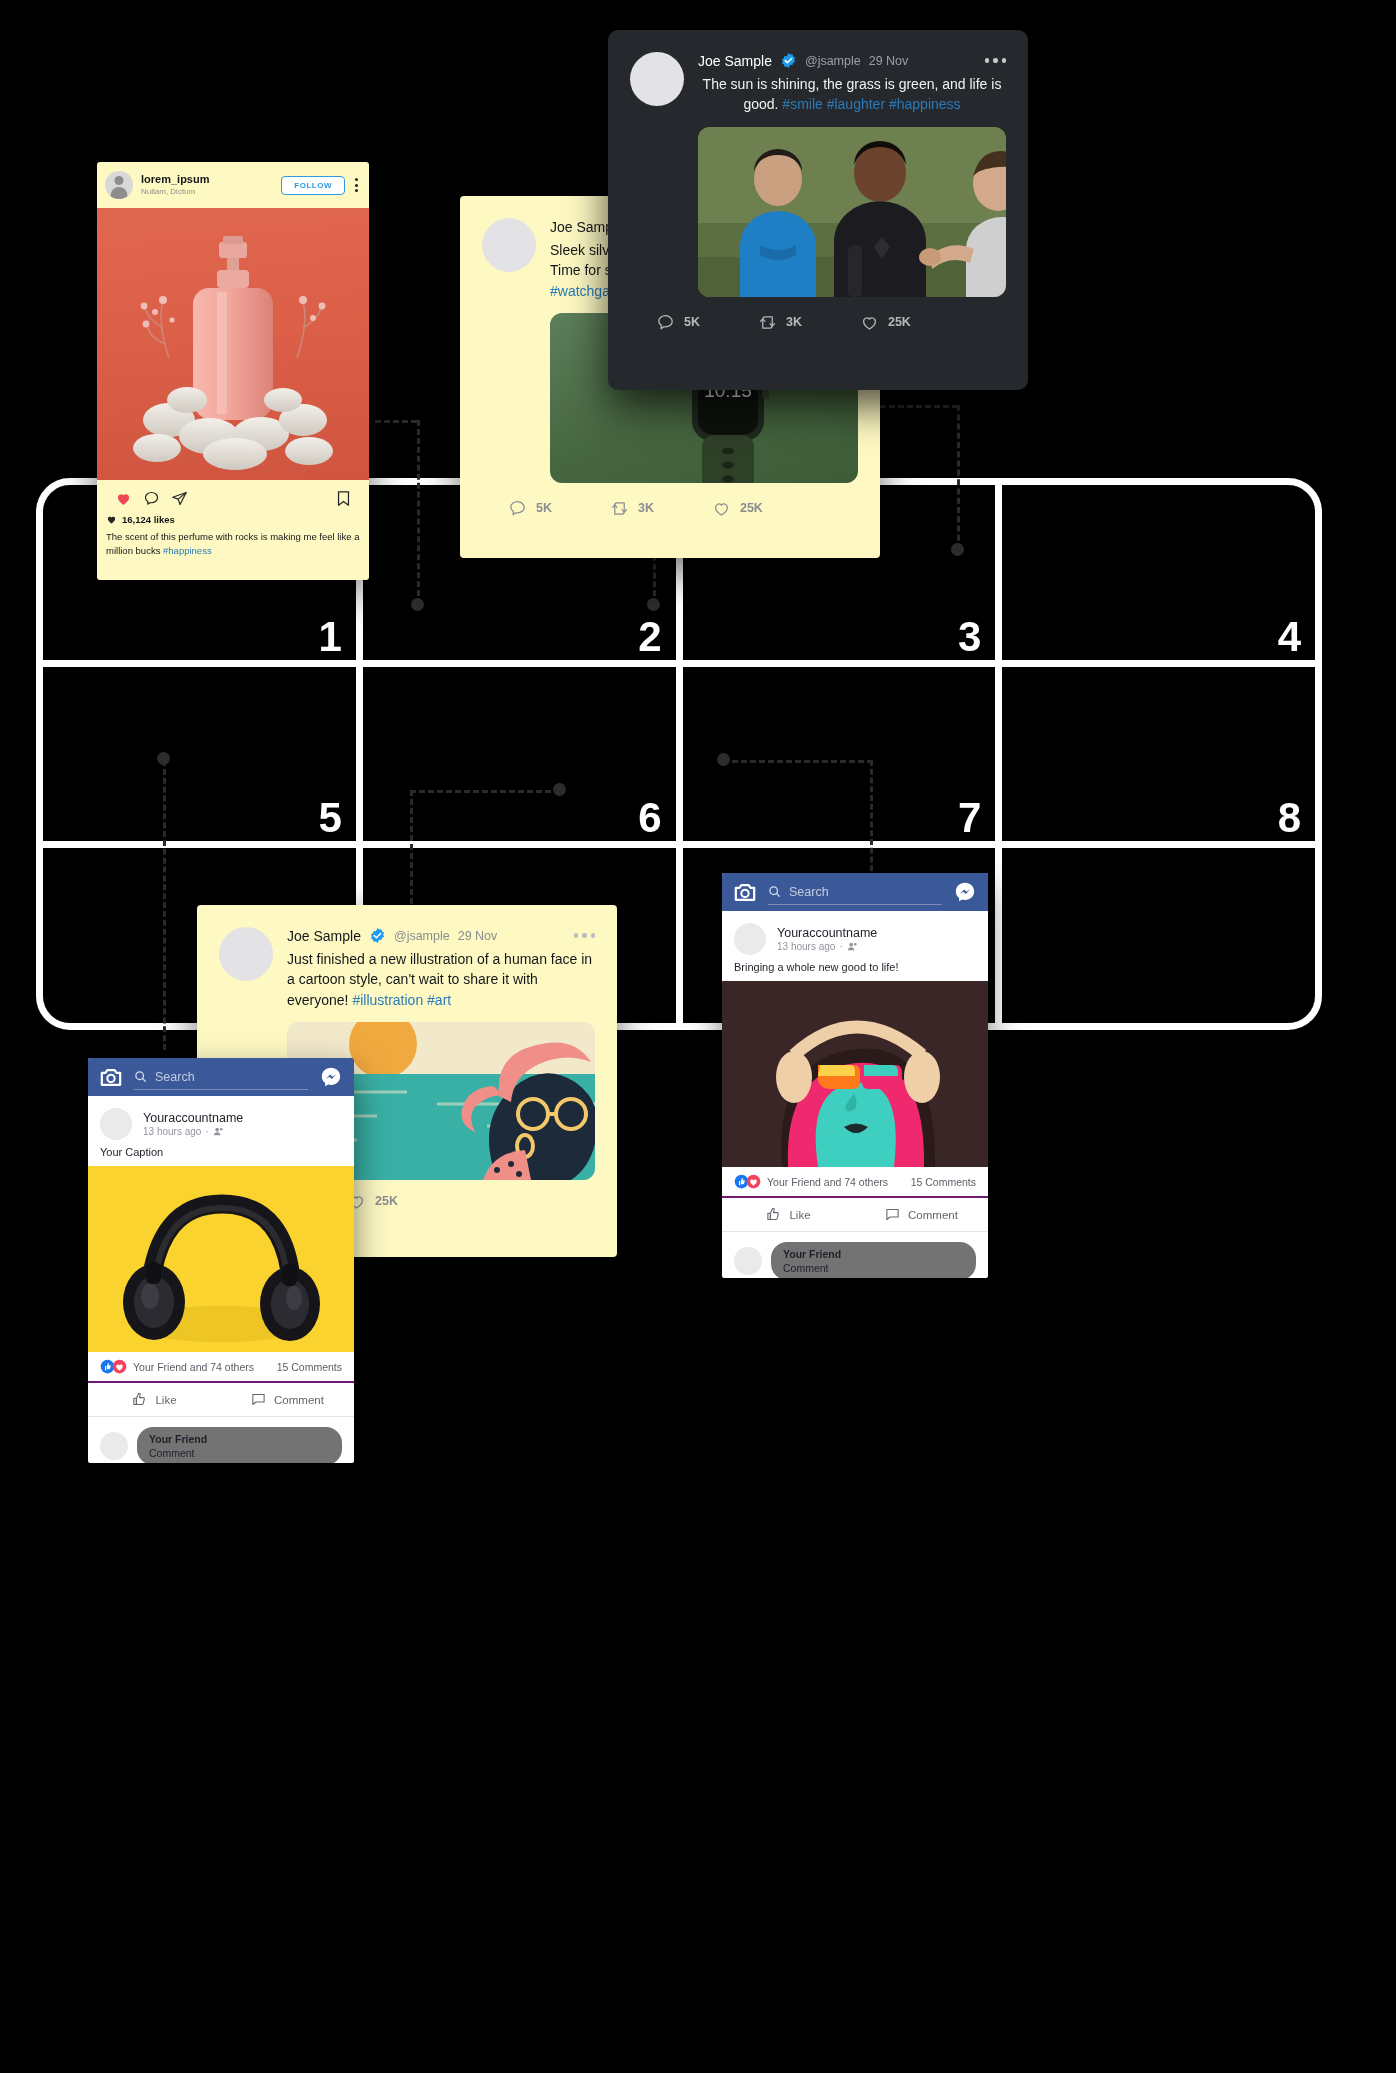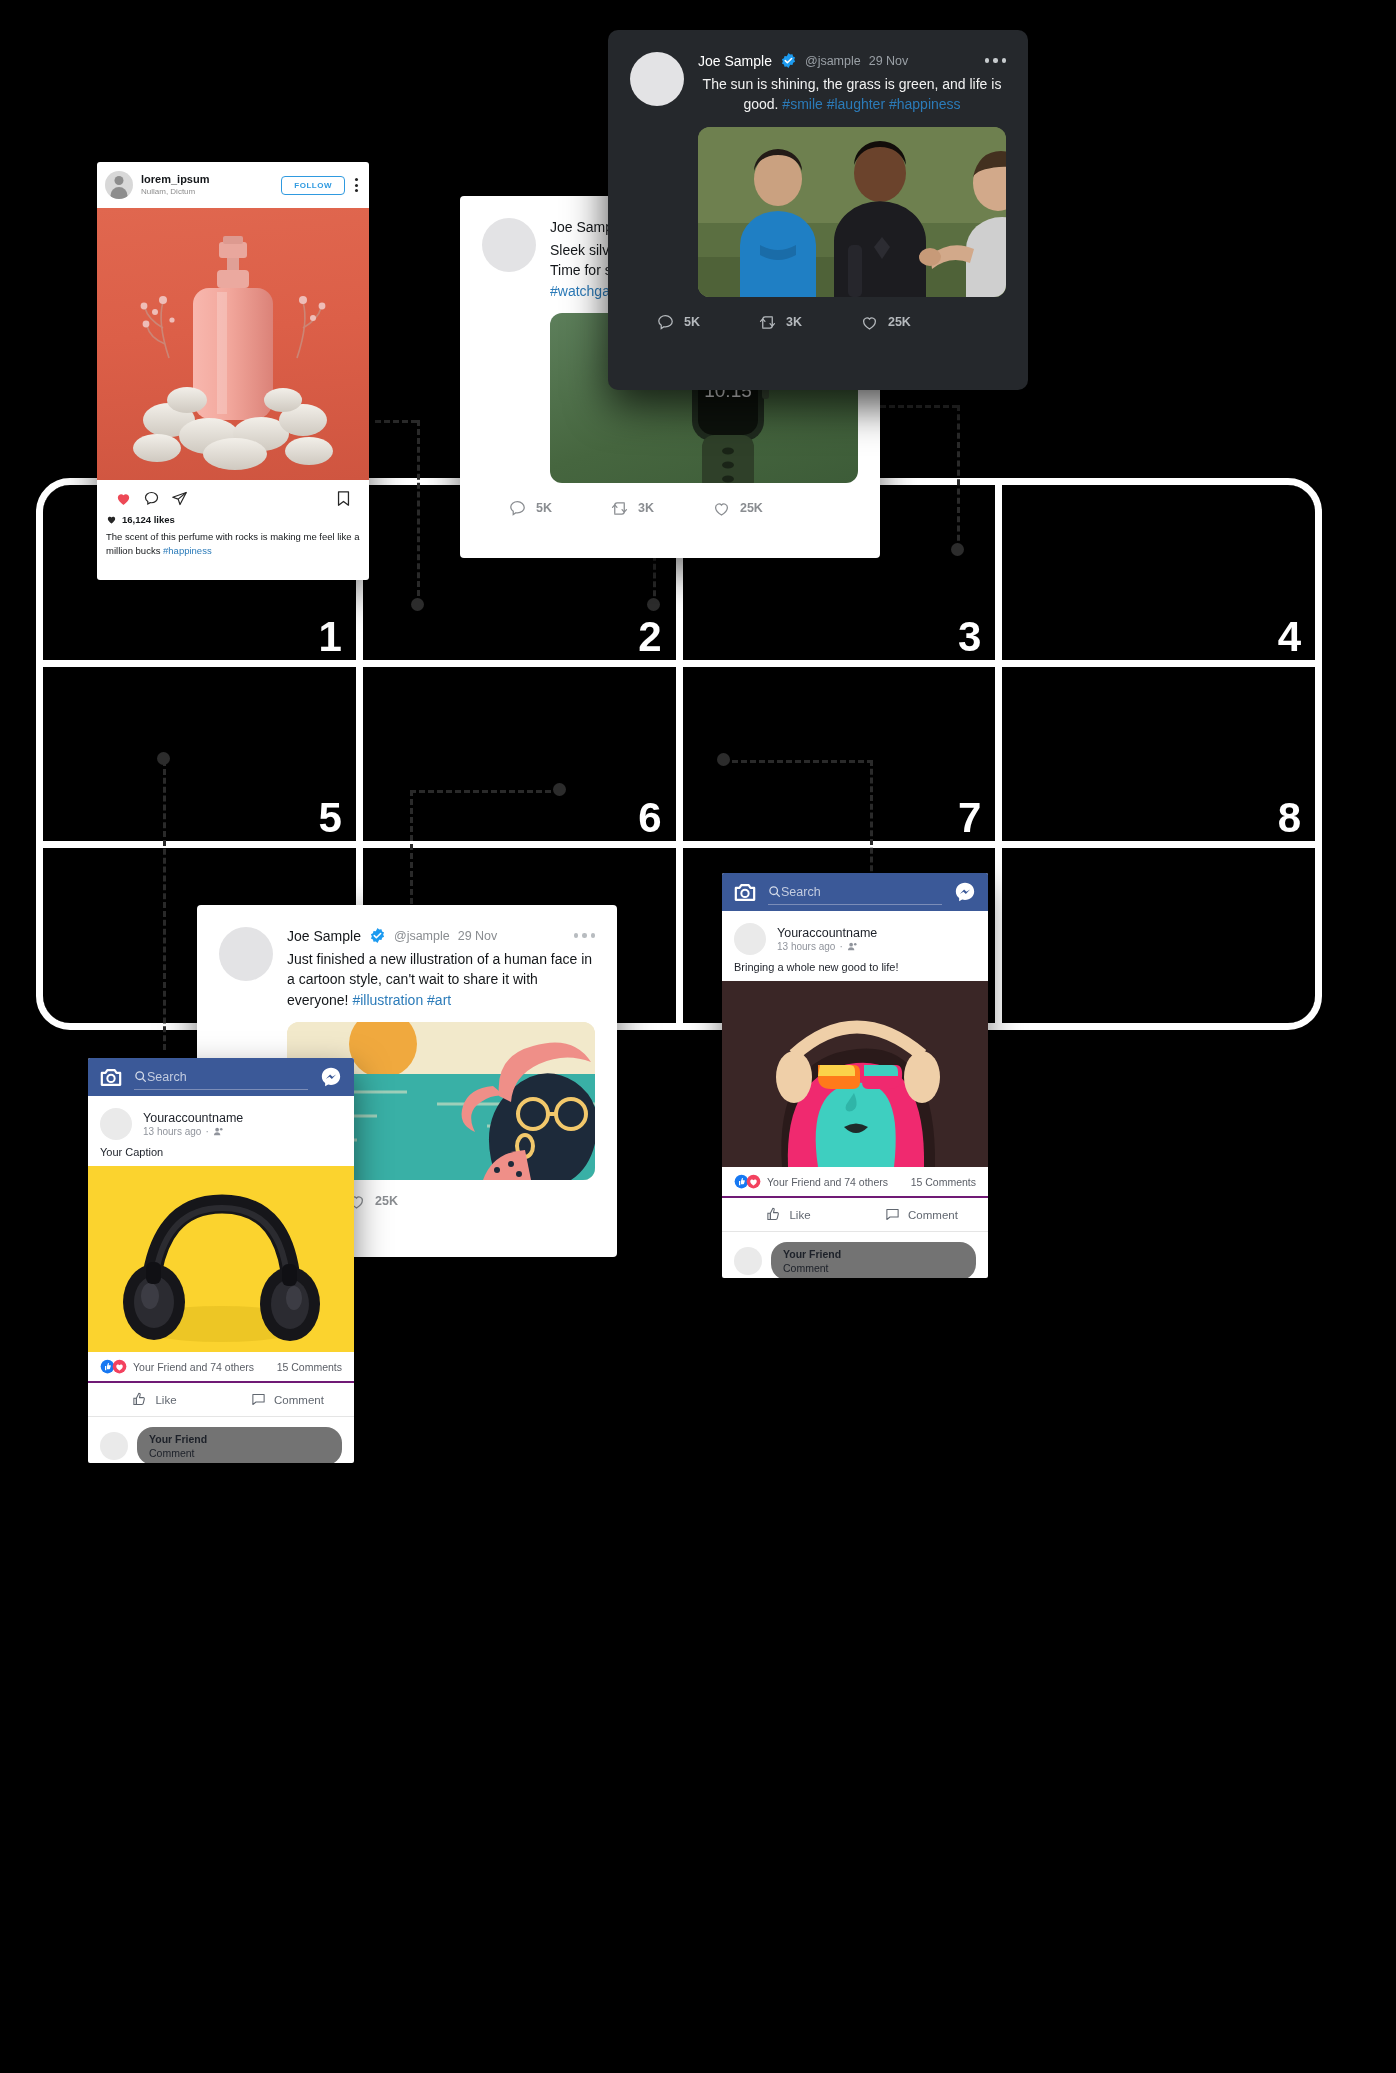--- a/index.html
+++ b/index.html
@@ -63,7 +63,7 @@
   
   .card {
     position: absolute;
-    background: #ffffff;
+    background: #fef9c3;
     box-shadow: 0 14px 38px rgba(0,0,0,0.55);
     overflow: hidden;
   }

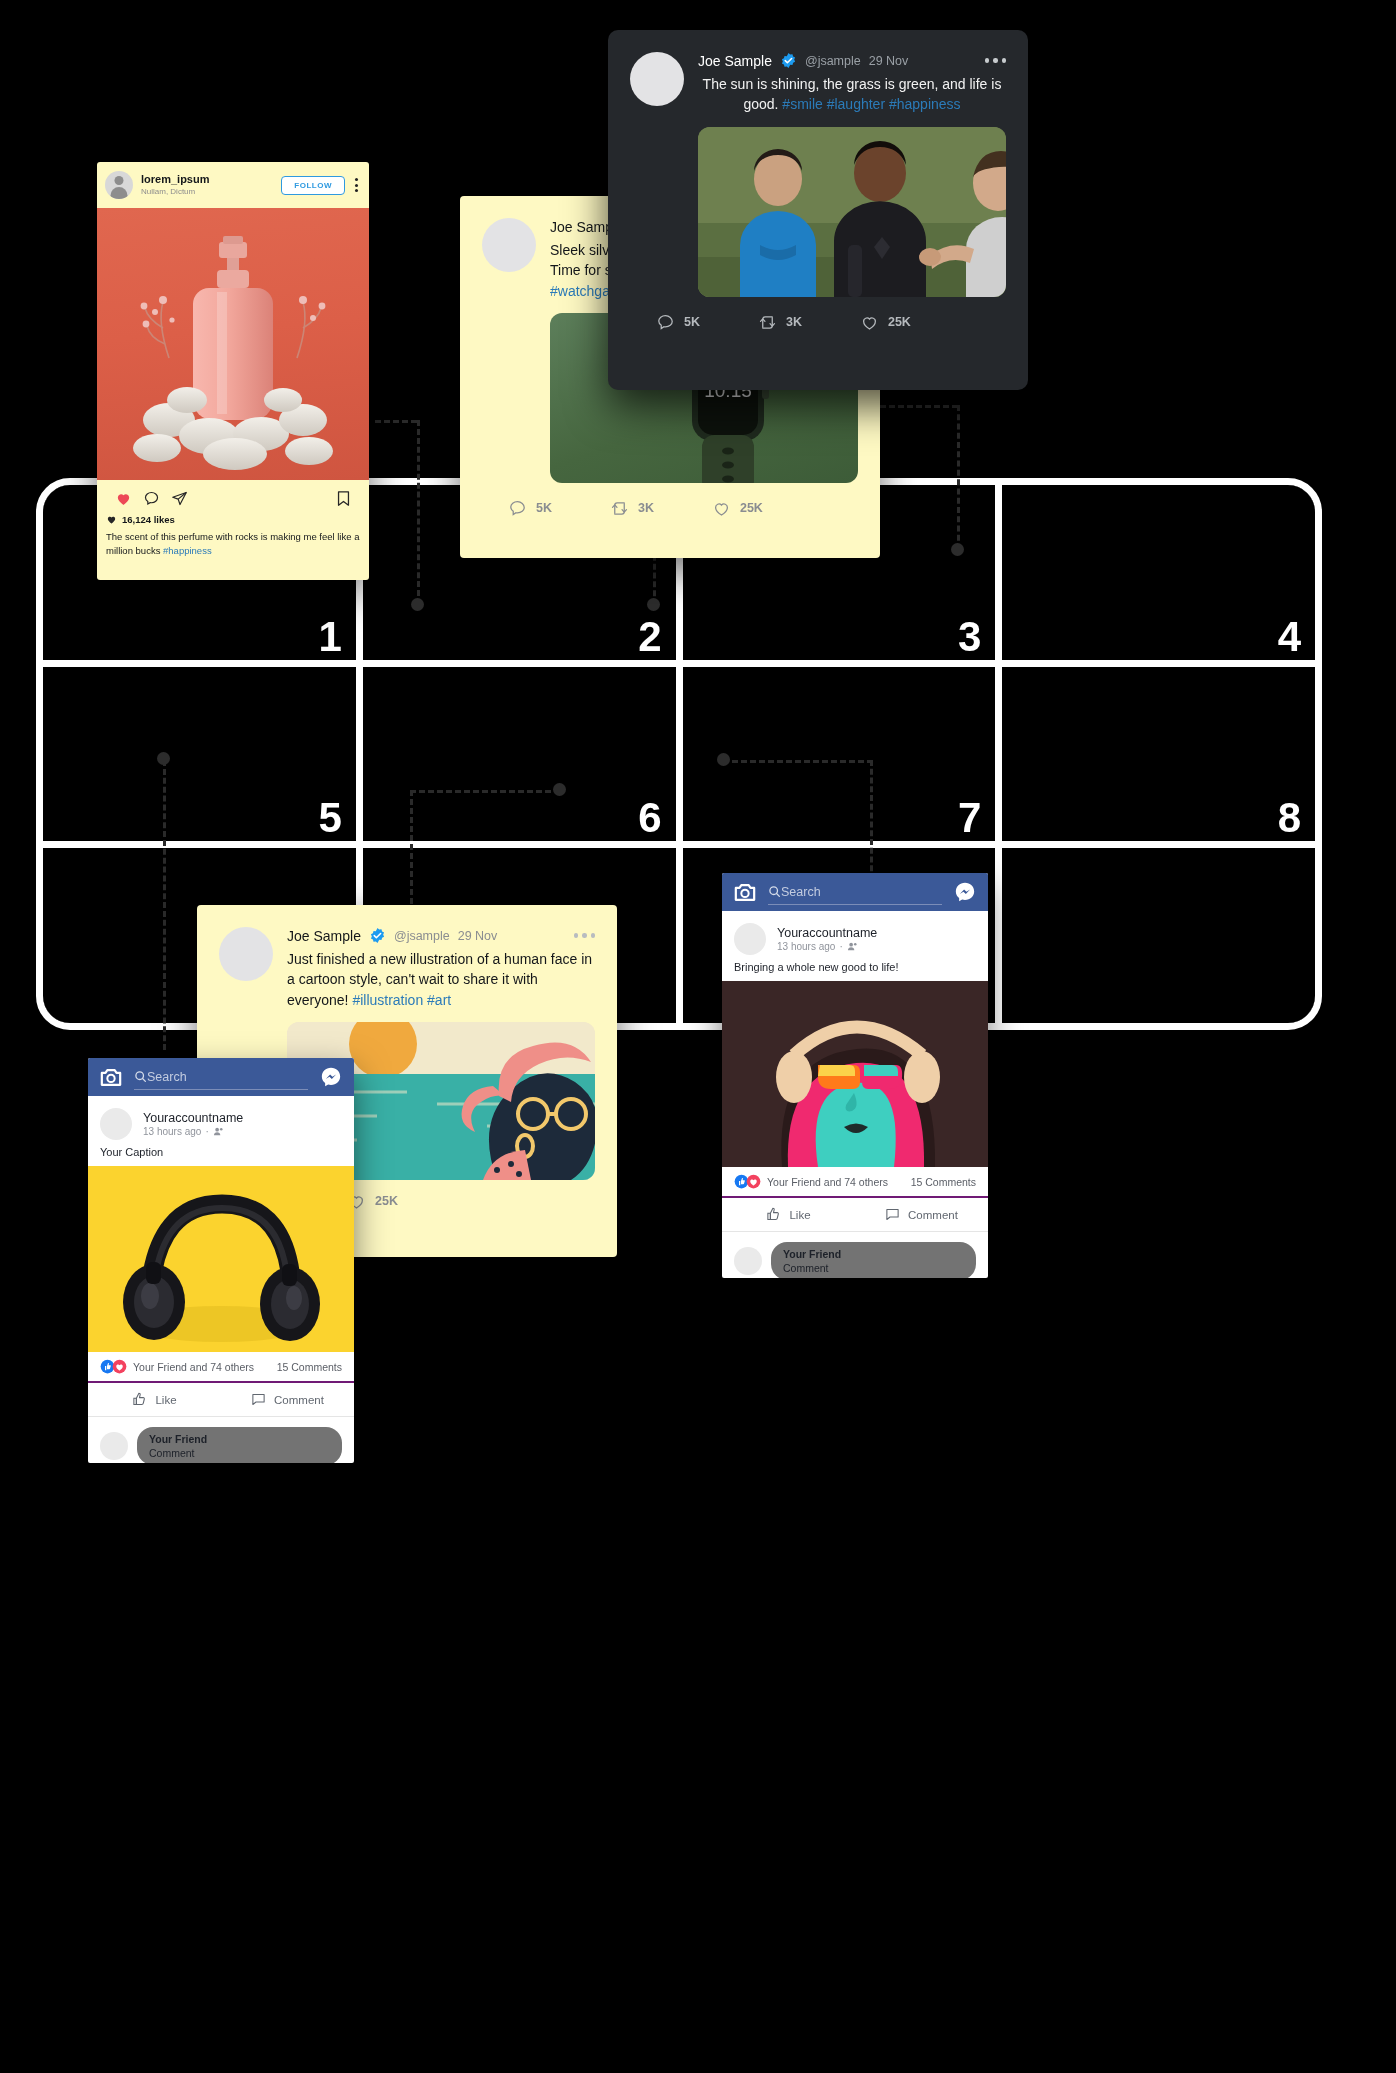--- a/index.html
+++ b/index.html
@@ -164,7 +164,7 @@
     display: flex; align-items: center; padding: 0 12px; gap: 12px;
   }
   .fb-search {
-    flex: 1 1 auto; display: flex; align-items: center; 
+    flex: 1 1 auto; display: flex; align-items: center; gap: 8px;
     border-bottom: 1px solid #7b8db8; height: 26px; color: #c3cce0; font-size: 12.5px;
   }
   .fb-post-head { display: flex; align-items: center; gap: 11px; padding: 12px 12px 6px; }

